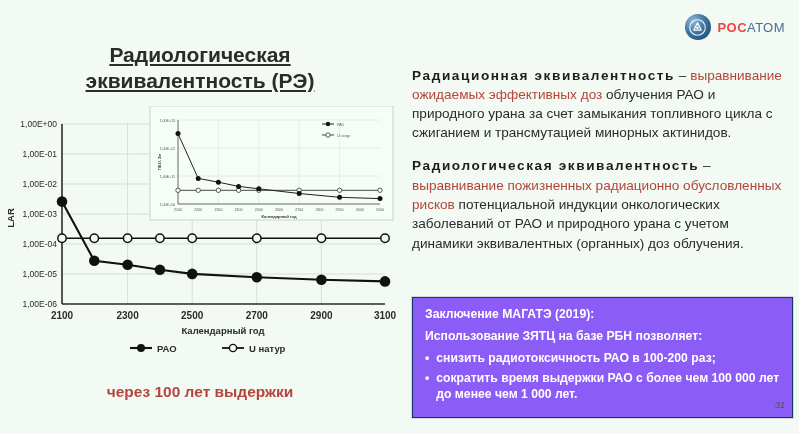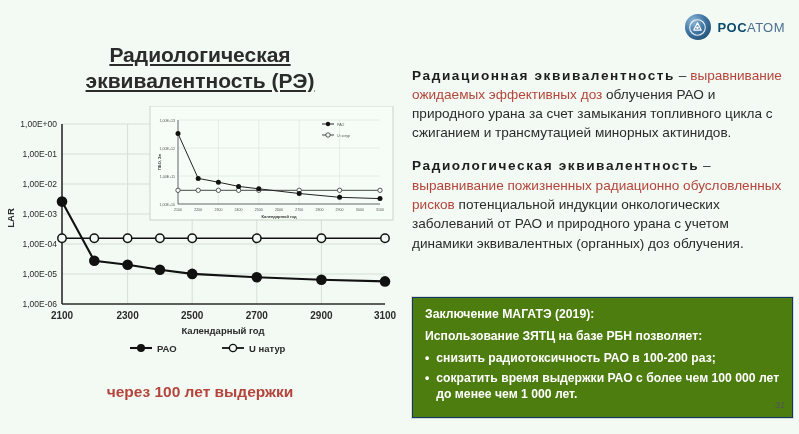--- a/index.html
+++ b/index.html
@@ -18,7 +18,7 @@
     background:radial-gradient(circle at 32% 28%,#8fb9d8 0%,#3f74a3 45%,#16405f 100%);
     display:flex;align-items:center;justify-content:center;}
   .logo-text{font-size:13px;font-weight:bold;color:#1b3a5c;letter-spacing:.5px;}
-  .logo-text b{color:#0c4a6e;}
+  .logo-text b{color:#ef4444;}
   .logo-text span.light{font-weight:normal;color:#4a6f8e;}
 
   

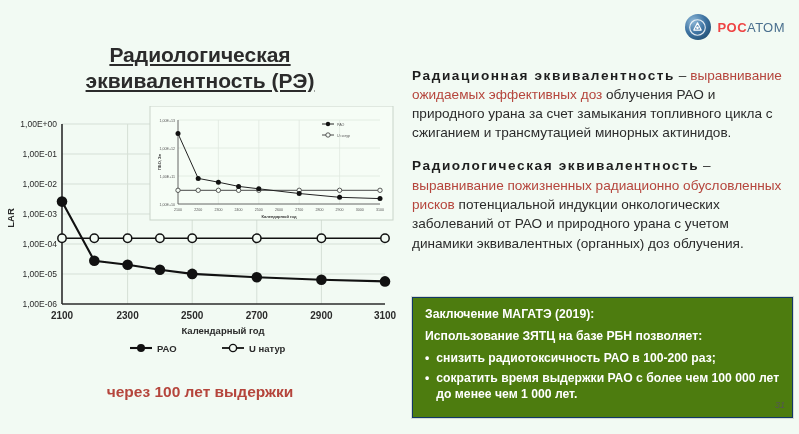--- a/index.html
+++ b/index.html
@@ -53,7 +53,7 @@
   
   .bluebox{
     position:absolute;left:412px;top:297px;width:355px;
-    background:#4d7c0f;border:1px solid #123766;
+    background:#8b5cf6;border:1px solid #123766;
     color:#ffffff;padding:8px 12px 10px 12px;
     box-shadow:0 0 0 1px rgba(0,0,0,.12);
   }

